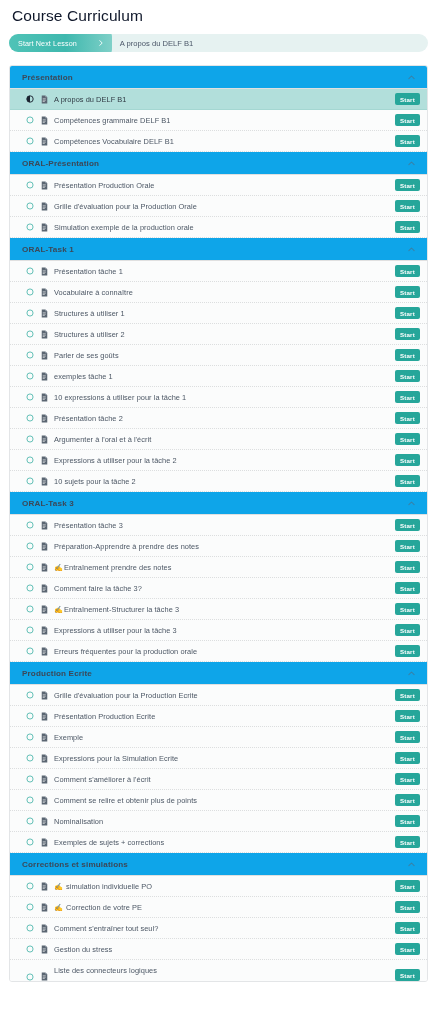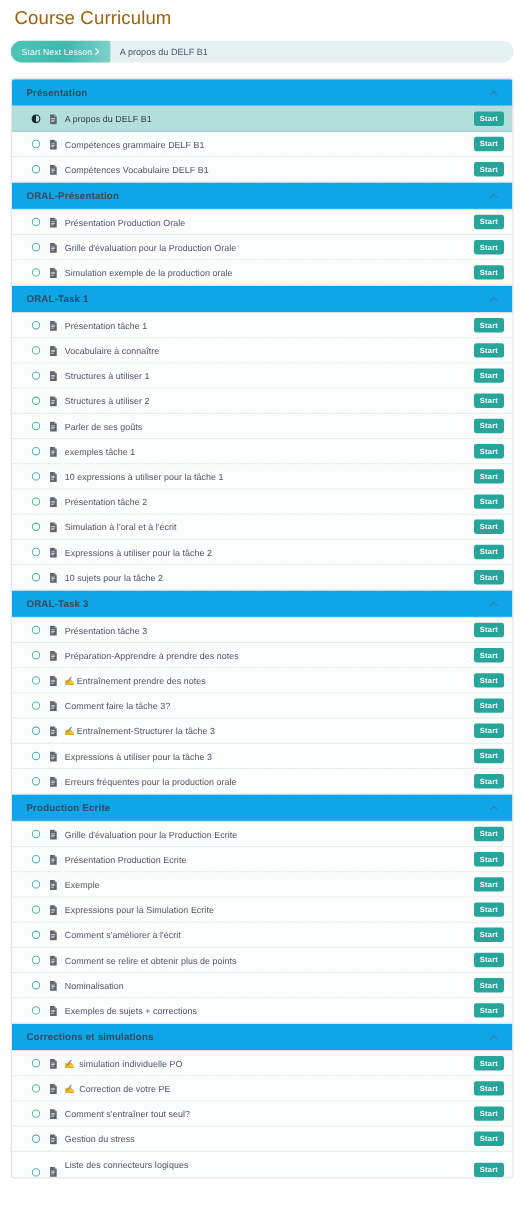--- a/index.html
+++ b/index.html
@@ -27,7 +27,7 @@
   .page-title {
     font-size: 15.5px;
     font-weight: 400;
-    color: #a16207;
+    color: #0f172a;
     letter-spacing: 0.1px;
     padding: 7px 3px 9px 3px;
   }

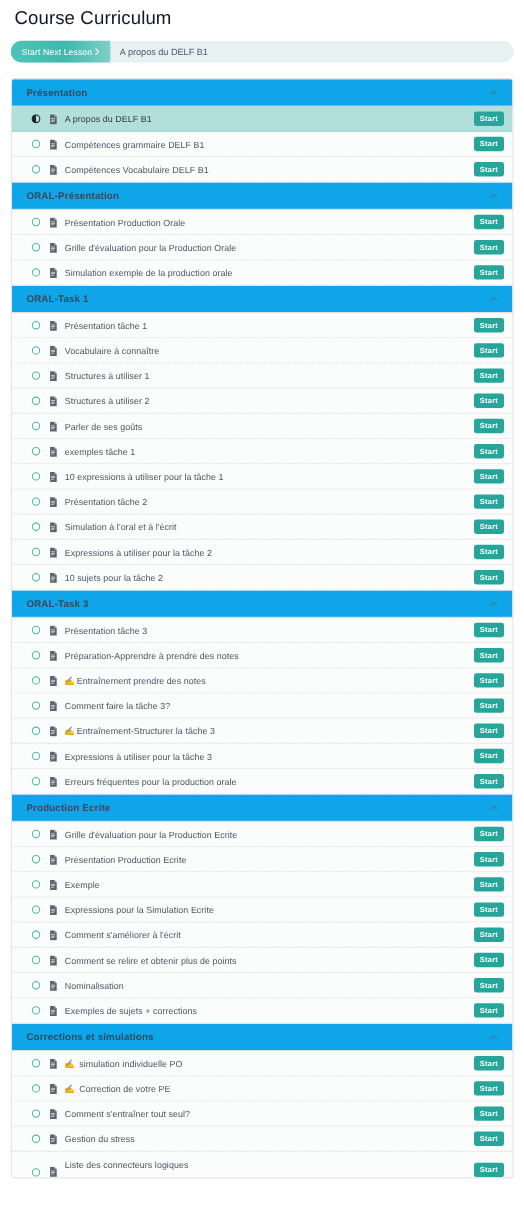--- a/index.html
+++ b/index.html
@@ -45,7 +45,7 @@
   .next-btn {
     display: flex;
     align-items: center;
-    gap: 0;
+    gap: 20px;
     height: 30px;
     padding: 0 7px 0 9px;
     border-radius: 9px;

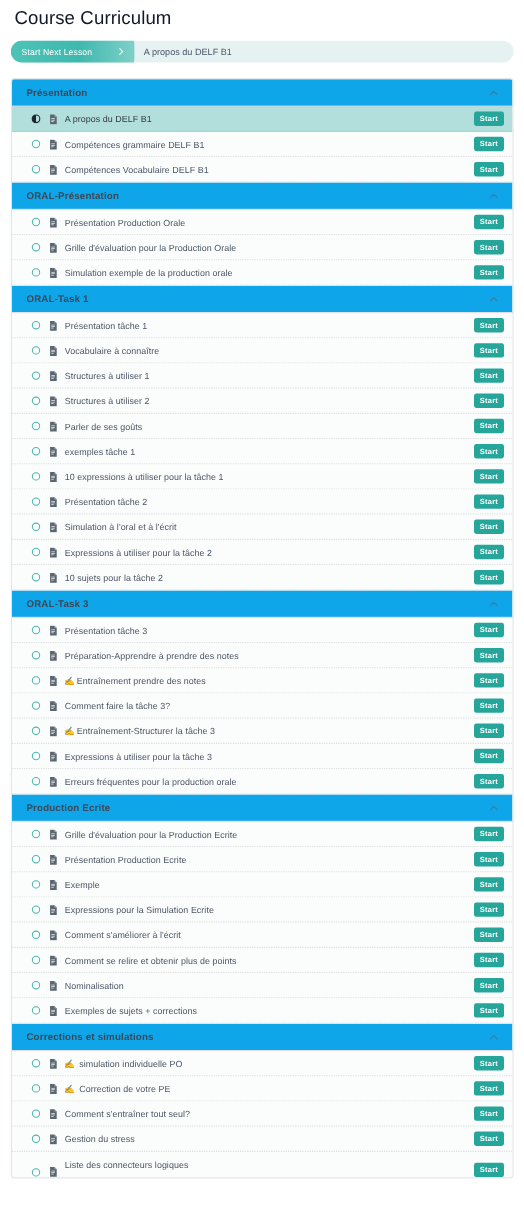--- a/index.html
+++ b/index.html
@@ -482,7 +482,7 @@
             <rect x="2.4" y="8.8" width="3" height="0.8" fill="#fbfcfc"></rect>
           </svg>
         </span>
-        <span class="lesson-title"><span>Simulation à l'oral et à l'écrit</span></span>
+        <span class="lesson-title"><span>Argumenter à l'oral et à l'écrit</span></span>
         <button class="start-btn">Start</button>
       </div>
       <div class="lesson-row">

